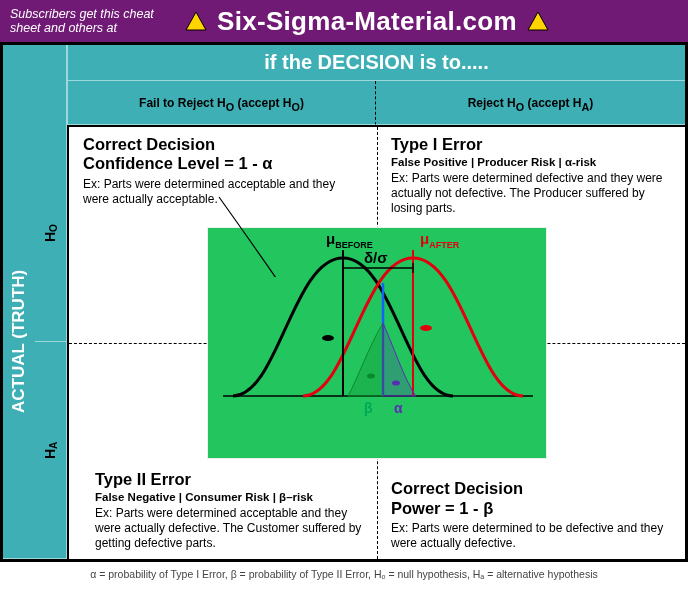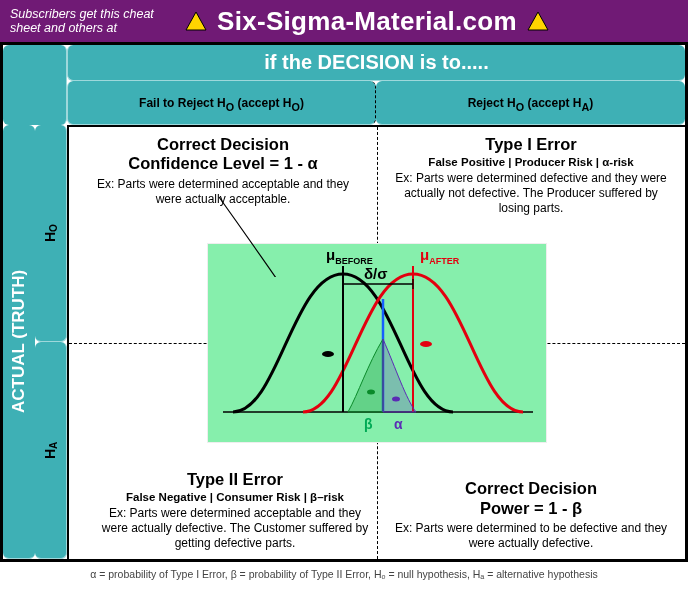--- a/index.html
+++ b/index.html
@@ -45,7 +45,6 @@
     display:flex; align-items:center; justify-content:center;
     text-align:center;
     position:relative;
-    border-radius:6px;
   }
   .hdr-dec { grid-column: 3 / 5; grid-row: 1; color:#fff; font-size:20px; font-weight:600; border-left:1px solid #9ed8db; border-bottom:1px solid #9ed8db;}
   .hdr-corner { grid-column:1/3; grid-row:1/3; border-right:1px solid #9ed8db;}

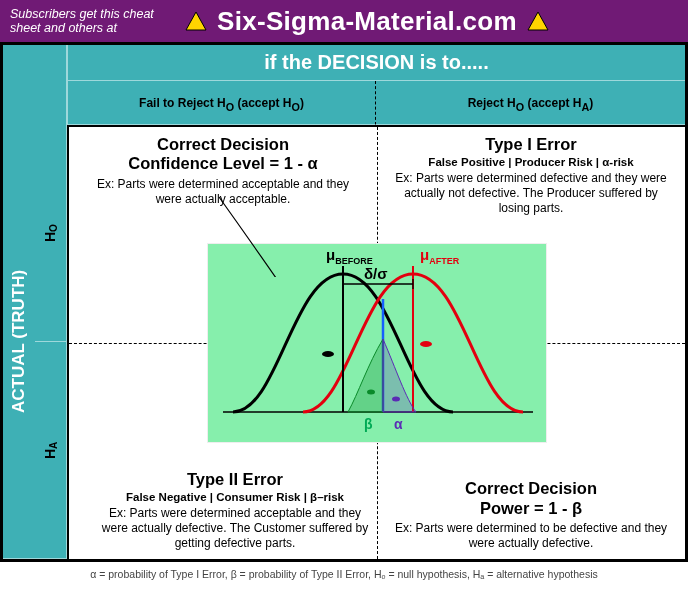--- a/index.html
+++ b/index.html
@@ -72,7 +72,7 @@
     border-top:1.5px dashed #000;
   }
   .quad {
-    position:absolute; width:50%; padding:8px 14px 4px; text-align:center;
+    position:absolute; width:50%; padding:8px 14px 4px; 
   }
   .quad h3 { font-size:16.5px; font-weight:700; line-height:1.18; }
   .quad h4 { font-size:11.5px; font-weight:700; margin-top:2px; }

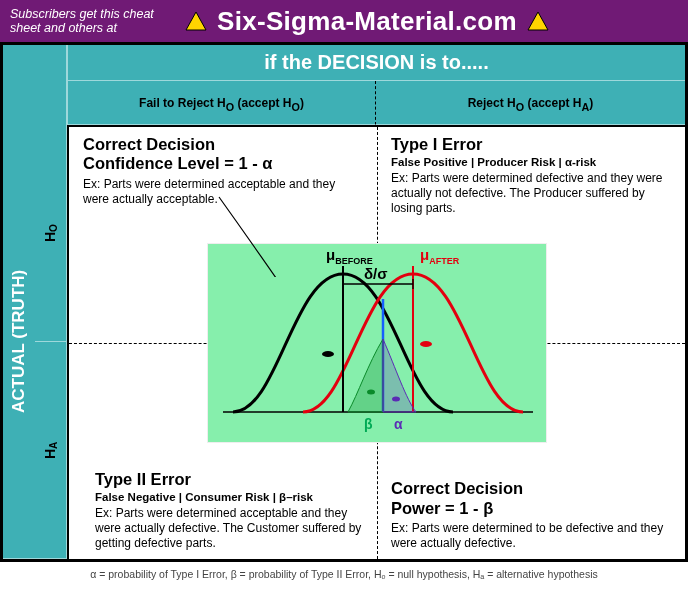--- a/index.html
+++ b/index.html
@@ -88,8 +88,8 @@
     left:50%; top:50%;
     transform:translate(-50%,-50%);
     width: 340px;
-    height: 200px;
-    background:#86efac;
+    height: 232px;
+    background:#22c55e;
     border:1px solid #eee;
     z-index:2;
   }

